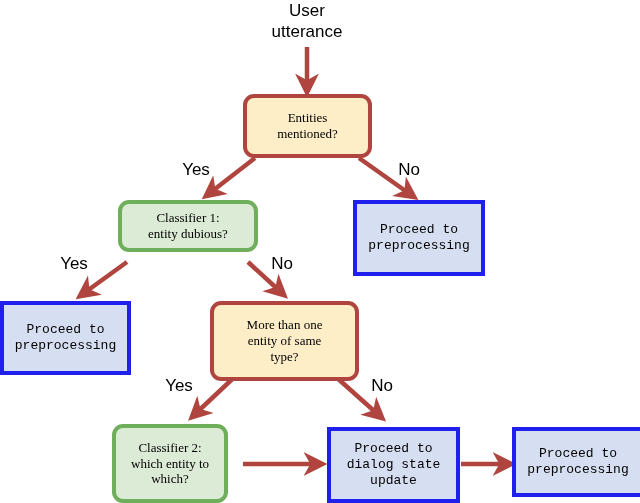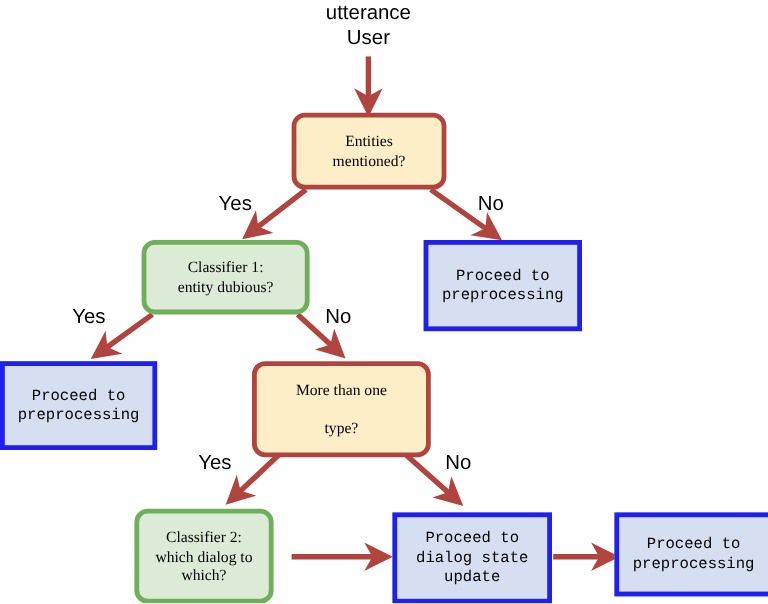--- a/index.html
+++ b/index.html
@@ -101,8 +101,8 @@
   </svg>
 
   <div class="free-label label-sans" style="left:252px; top:0px; width:110px;">
+    <div>User</div>
     <div>utterance</div>
-    <div>User</div>
   </div>
 
   <div class="node node-decision" style="left:243px; top:94px; width:129px; height:64px;">

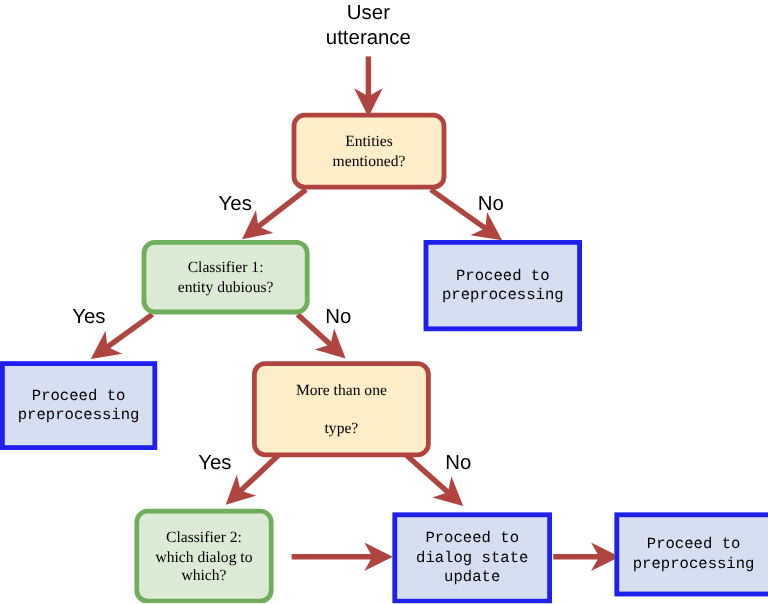--- a/index.html
+++ b/index.html
@@ -116,7 +116,7 @@
 
   <div class="free-label label-serif" style="left:389px; top:160px; width:40px;">No</div>
 
-  <div class="node node-classifier" style="left:118px; top:200px; width:140px; height:62px;align-items:center;">
+  <div class="node node-classifier" style="left:118px; top:200px; width:140px; height:52px;align-items:center;">
     <span class="txt">
       <span>Classifier 1:</span><br>
       <span>entity dubious?</span>

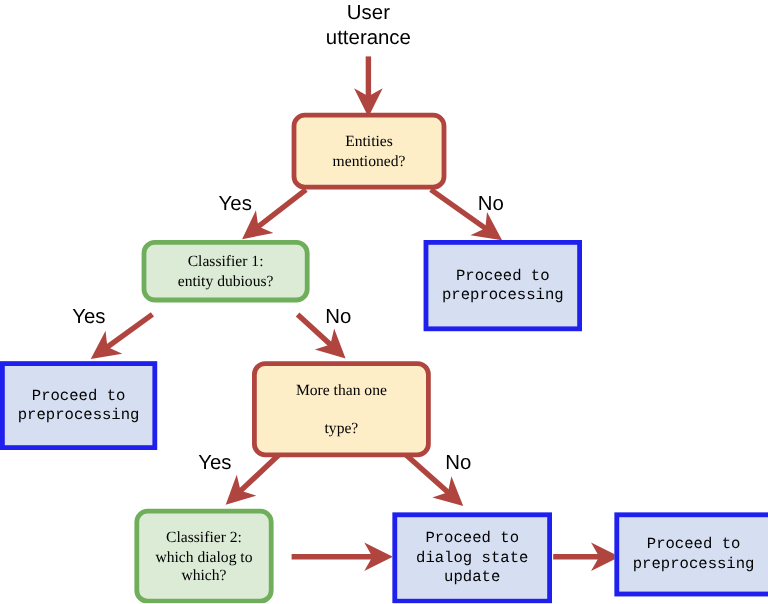--- a/index.html
+++ b/index.html
@@ -144,7 +144,7 @@
   <div class="node node-decision" style="left:210px; top:301px; width:149px; height:80px;">
     <span class="txt">
       <span>More than one</span><br>
-      <br>
+      <span>entity of same</span><br>
       <span>type?</span>
     </span>
   </div>

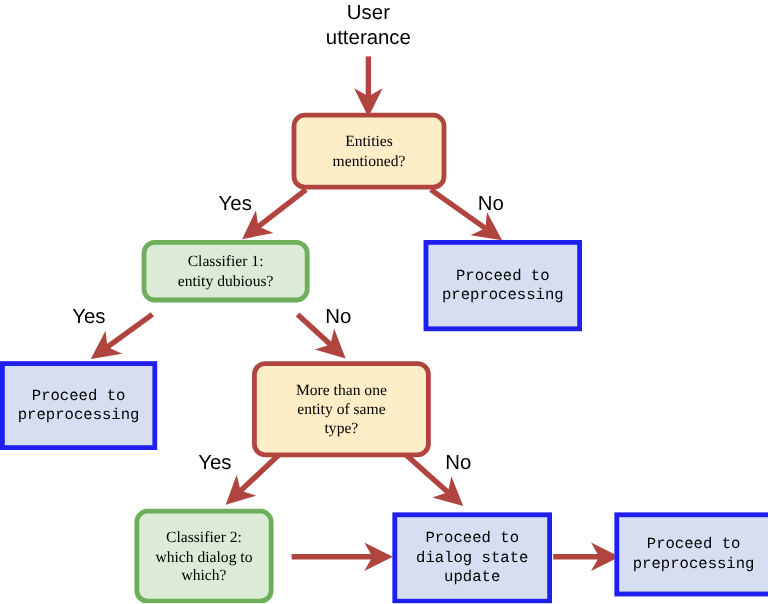--- a/index.html
+++ b/index.html
@@ -156,7 +156,7 @@
   <div class="node node-classifier" style="left:112px; top:424px; width:116px; height:79px;">
     <span class="txt">
       <span>Classifier 2:</span><br>
-      <span>which dialog to</span><br>
+      <span>which entity to</span><br>
       <span>which?</span>
     </span>
   </div>

